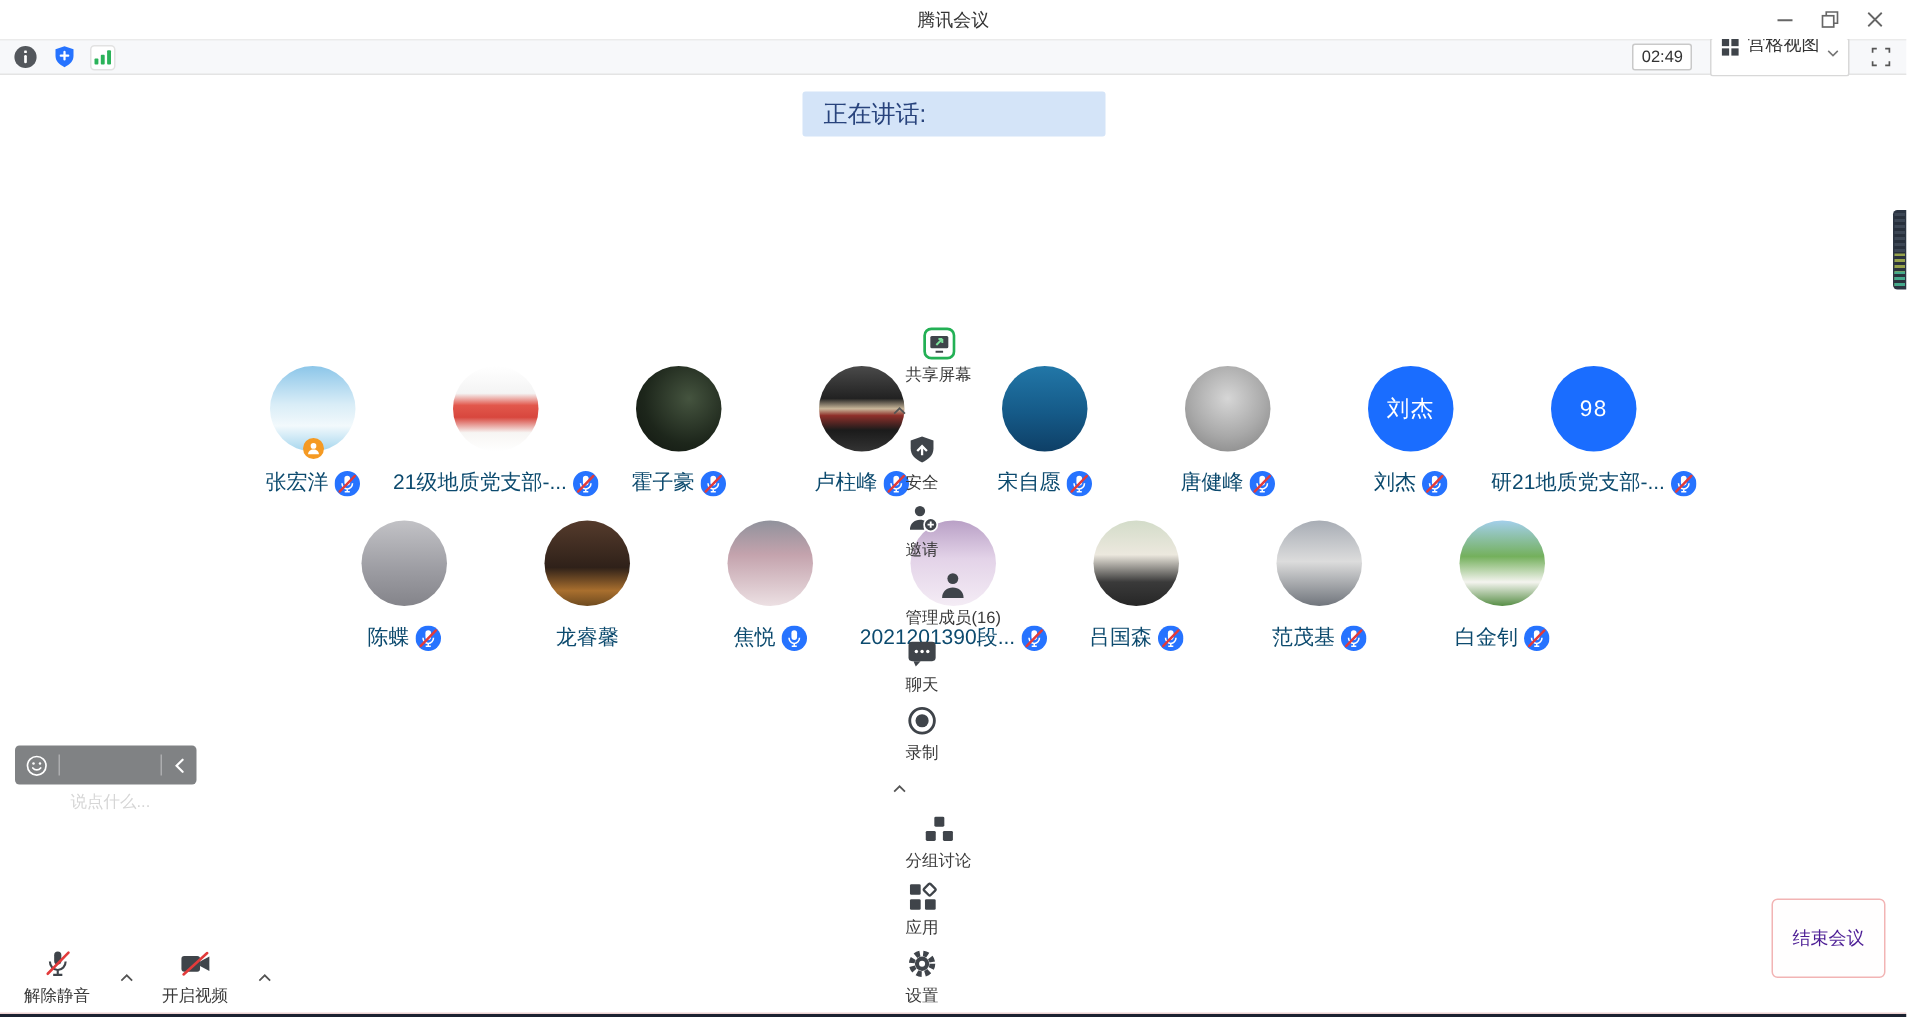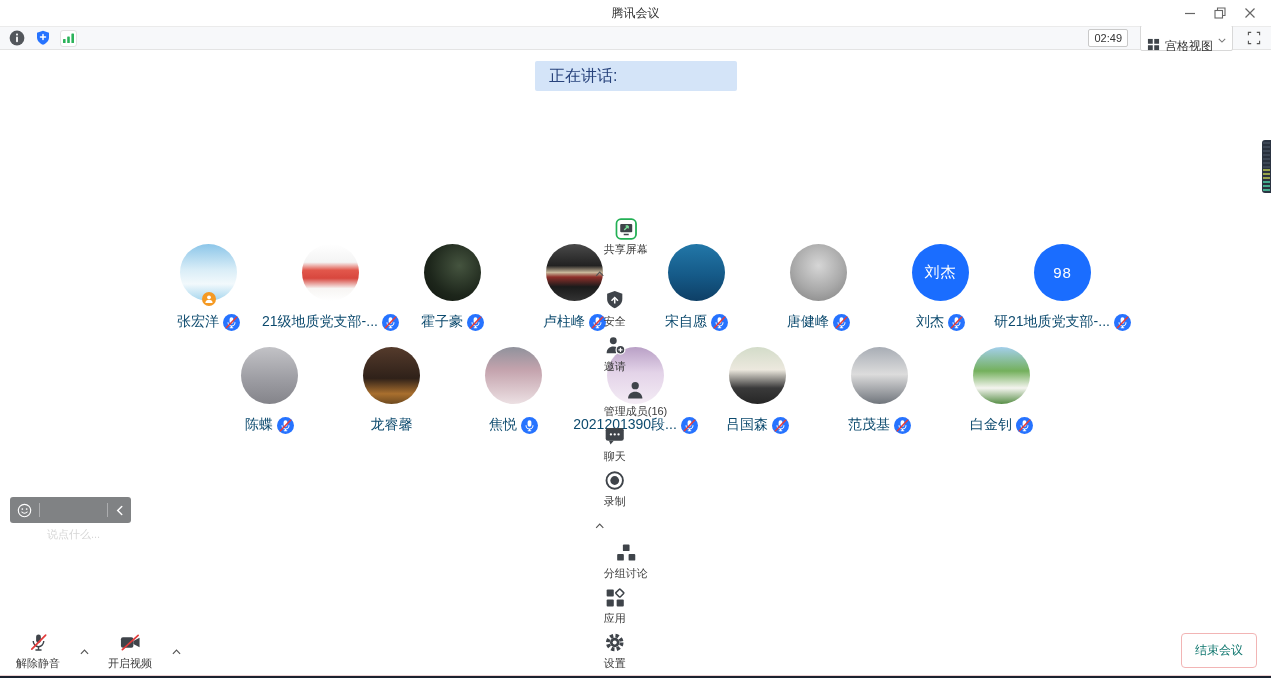--- a/index.html
+++ b/index.html
@@ -20,7 +20,7 @@
   .chip.boxed { background:#fff; border:1px solid #e2e2e2; }
   .topbar-right { margin-left:auto; display:flex; align-items:center; gap:12px; }
   .timer-box { border:1px solid #c9c9c9; background:#fff; border-radius:2px; font-size:11px; color:#333; padding:1px 5px; line-height:14px; }
-  .view-btn { display:flex; align-items:flex-start; gap:5px; border:1px solid #d8d8d8; background:#fff; border-radius:2px; padding:12px 6px; font-size:12px; color:#333; height:19px; }
+  .view-btn { display:flex; align-items:flex-end; gap:5px; border:1px solid #d8d8d8; background:#fff; border-radius:2px; padding:12px 6px; font-size:12px; color:#333; height:19px; }
   .fs-btn { width:18px; height:18px; display:flex; align-items:center; justify-content:center; }
 
   

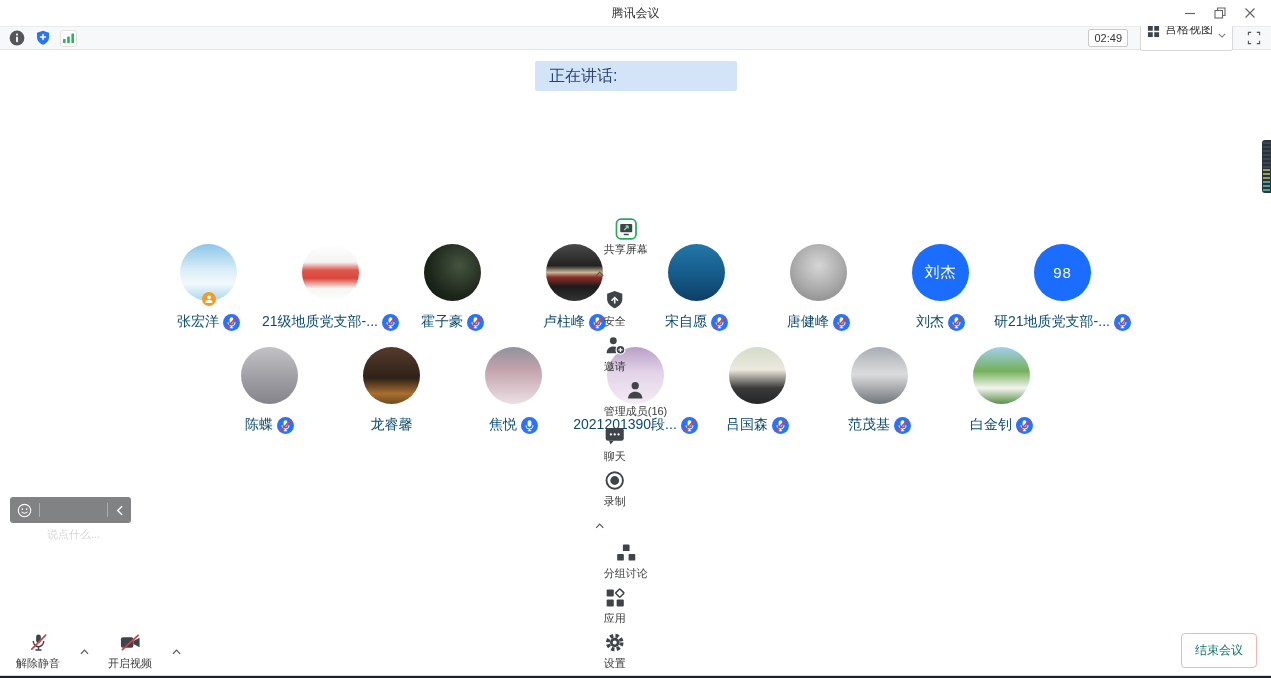--- a/index.html
+++ b/index.html
@@ -59,7 +59,7 @@
   .ctl .ic { height:21px; display:flex; align-items:center; justify-content:center; }
   .ctl .lbl { font-size:11px; color:#3a3a3a; white-space:nowrap; }
   .caret-up { width:12px; height:21px; display:flex; align-items:center; justify-content:center; margin:0 -2px; }
-  .end-btn { position:absolute; right:14px; bottom:8px; border:1px solid #f2b4b4; color:#0f766e; background:#fffefe; font-size:12px; border-radius:4px; padding:8px 13px; font-family:inherit; }
+  .end-btn { position:absolute; right:14px; bottom:24px; border:1px solid #f2b4b4; color:#4c1d95; background:#fffefe; font-size:12px; border-radius:4px; padding:17px 13px; font-family:inherit; }
 
   .bottom-accent { position:absolute; left:0; right:0; bottom:2px; height:1px; background:#edd2d2; }
   .bottom-edge { position:absolute; left:0; right:0; bottom:0; height:2px; background:#1b2230; }

